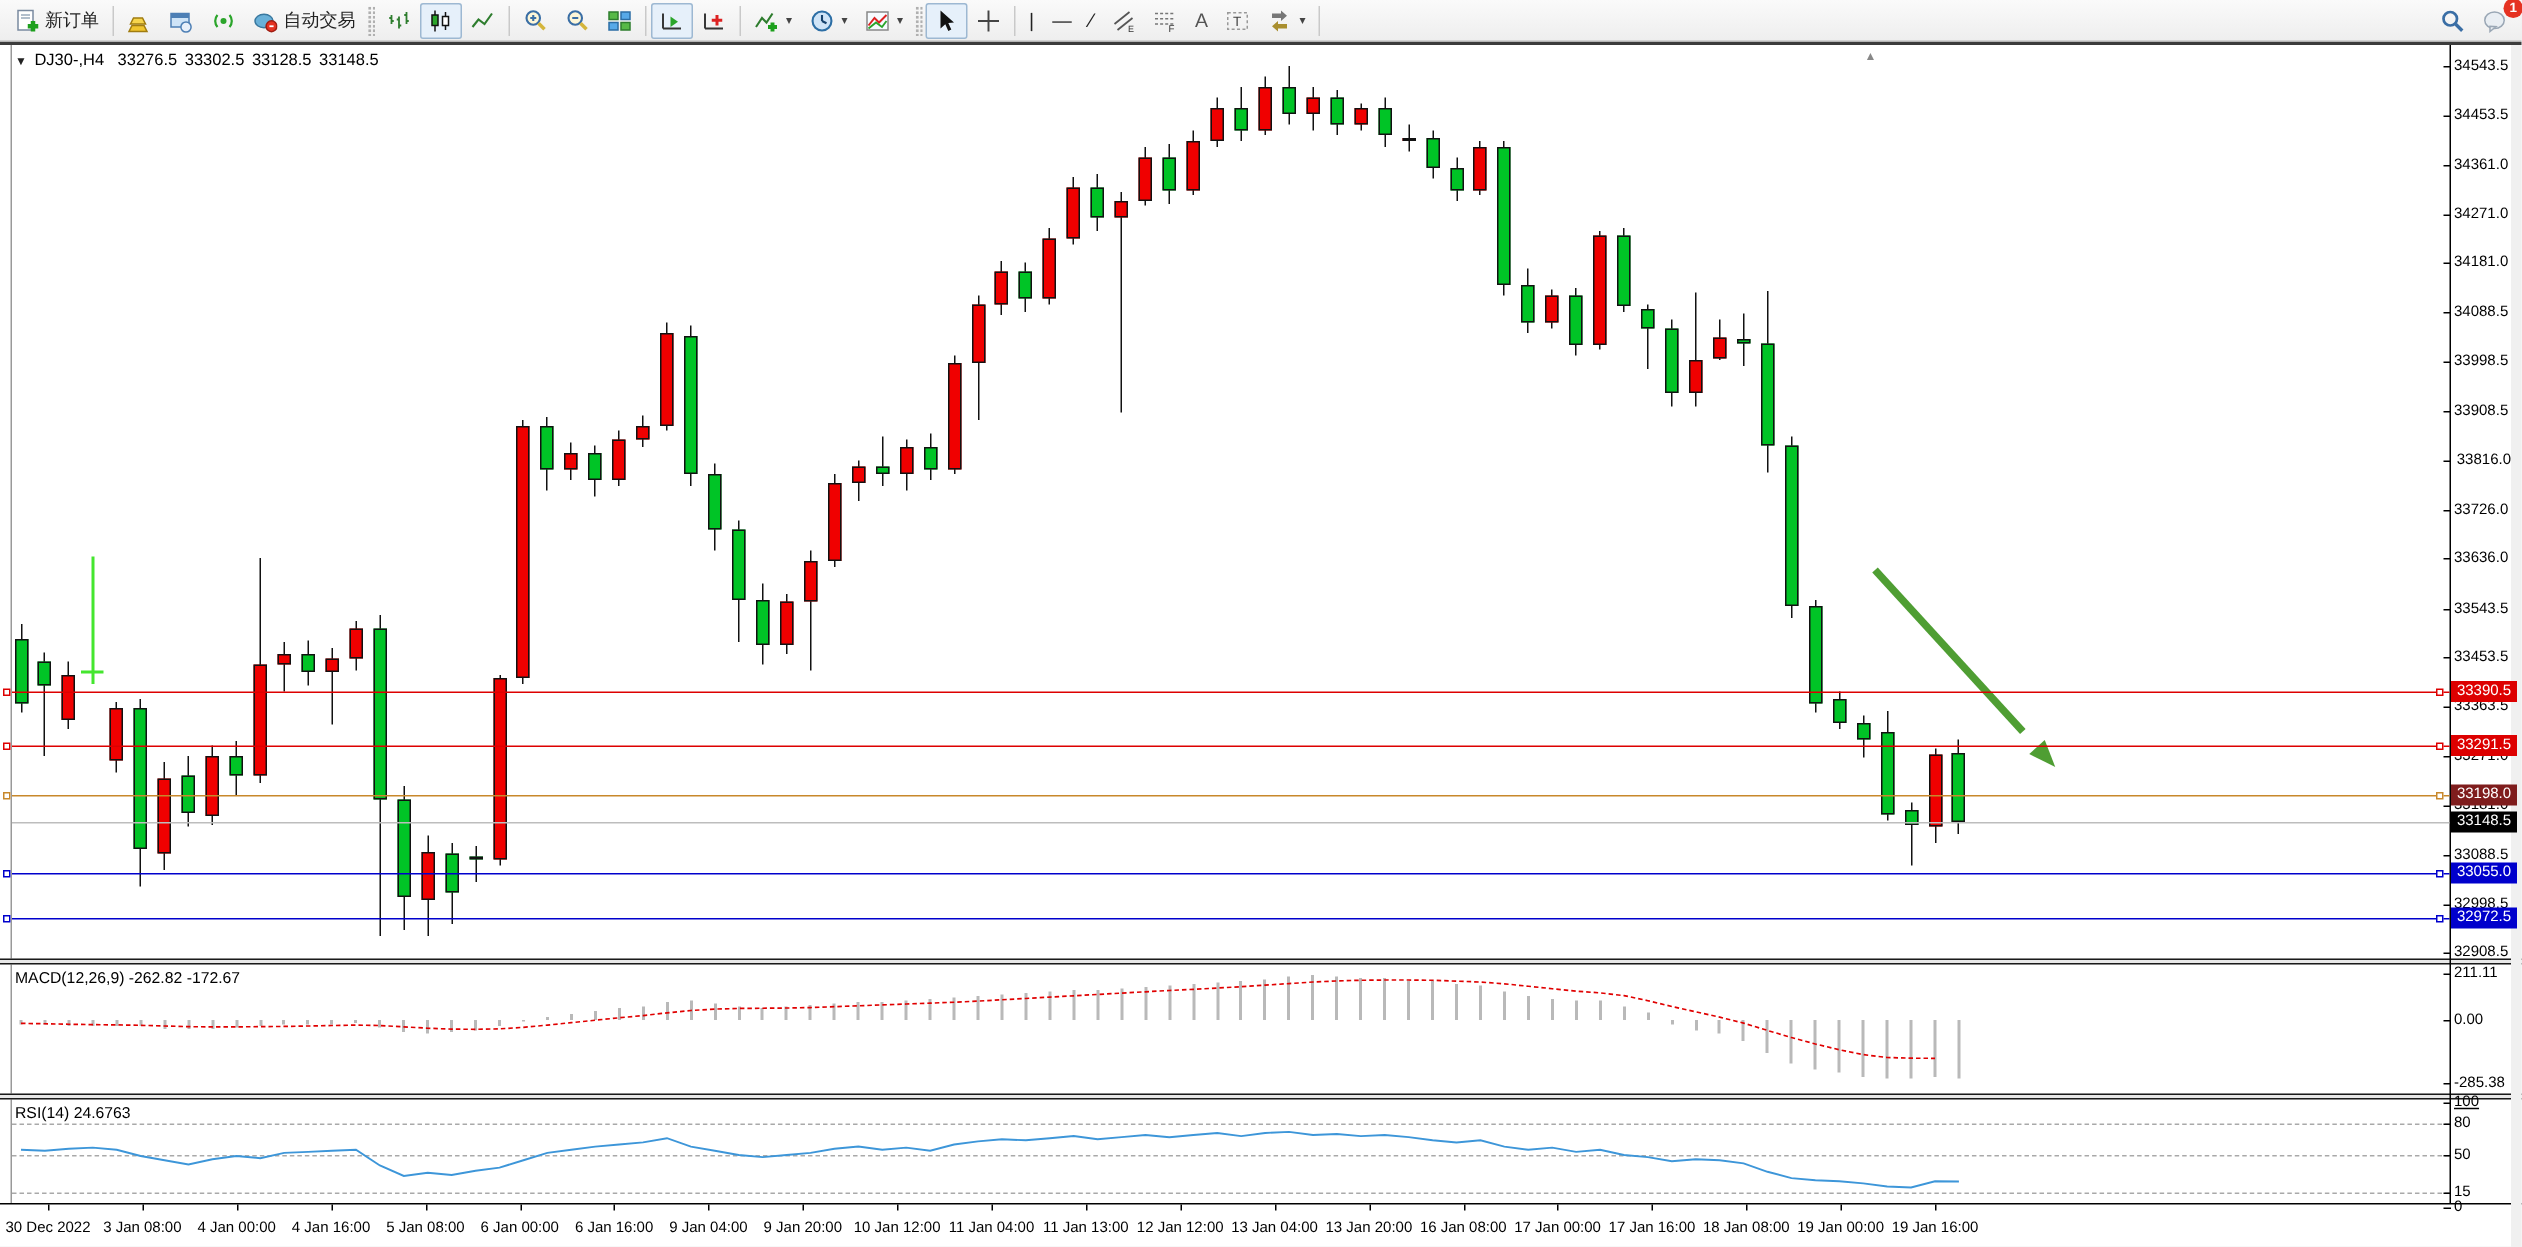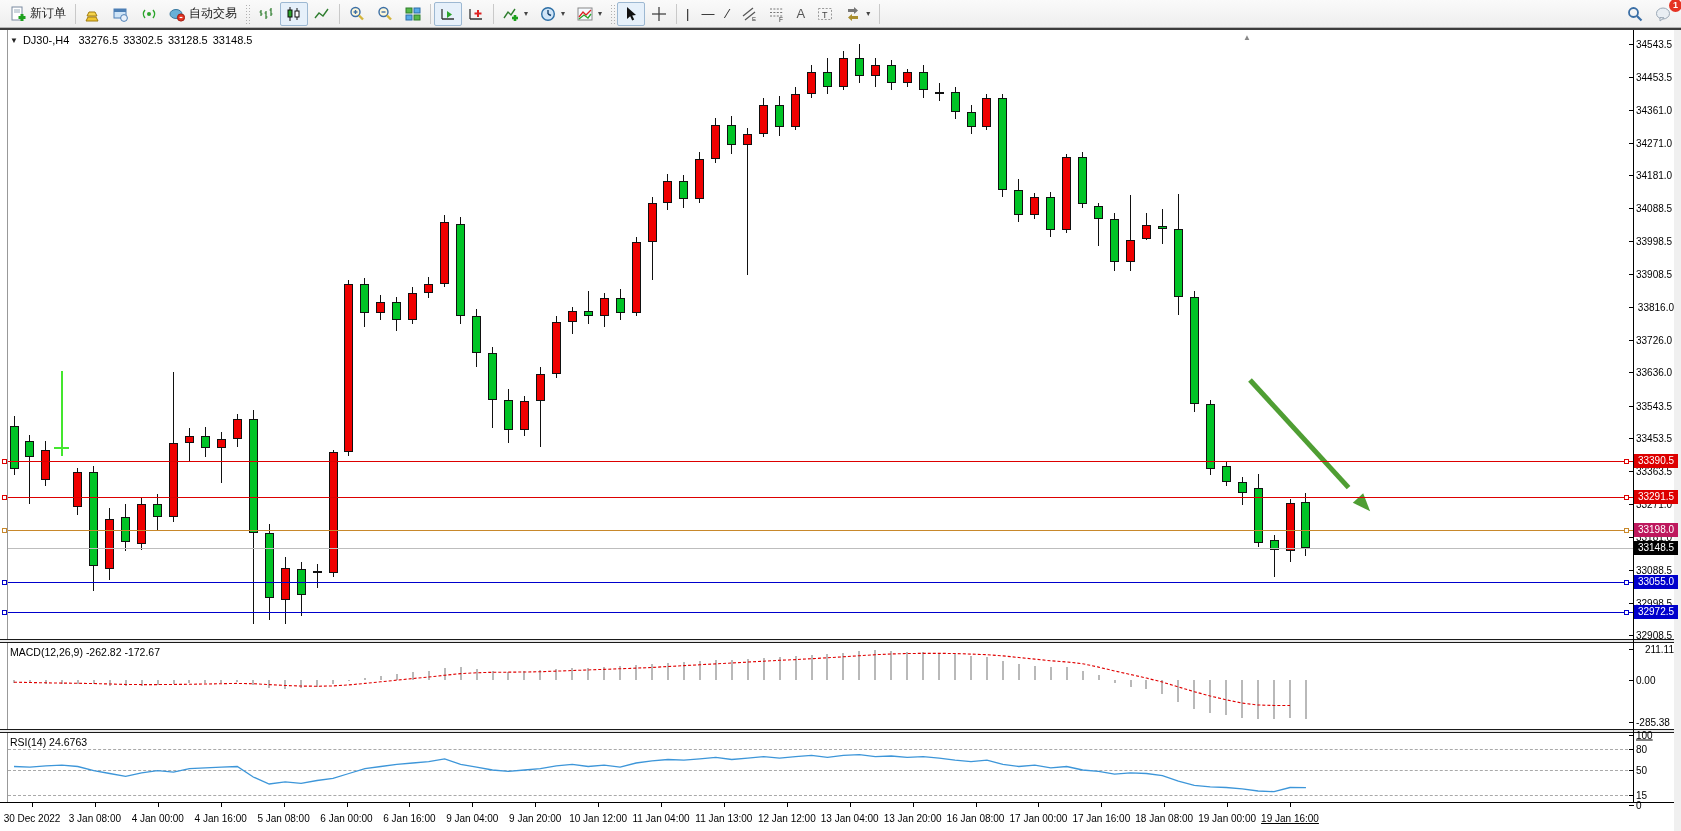--- a/index.html
+++ b/index.html
@@ -734,7 +734,7 @@
     <div class="price-line" style="top: 500.443px; background: rgb(200, 136, 43);"></div>
     <div class="line-handle" style="left: 2px; top: 498.443px; border-color: rgb(200, 136, 43);"></div>
     <div class="line-handle" style="left: 1624px; top: 498.443px; border-color: rgb(200, 136, 43);"></div>
-    <div class="price-badge" style="top: 500.443px; background: #be185d;">33198.0</div>
+    <div class="price-badge" style="top: 500.443px; background: #7f1d1d;">33198.0</div>
     <div class="price-line" style="top: 552.142px; background: rgb(0, 0, 204);"></div>
     <div class="line-handle" style="left: 2px; top: 550.142px; border-color: rgb(0, 0, 204);"></div>
     <div class="line-handle" style="left: 1624px; top: 550.142px; border-color: rgb(0, 0, 204);"></div>

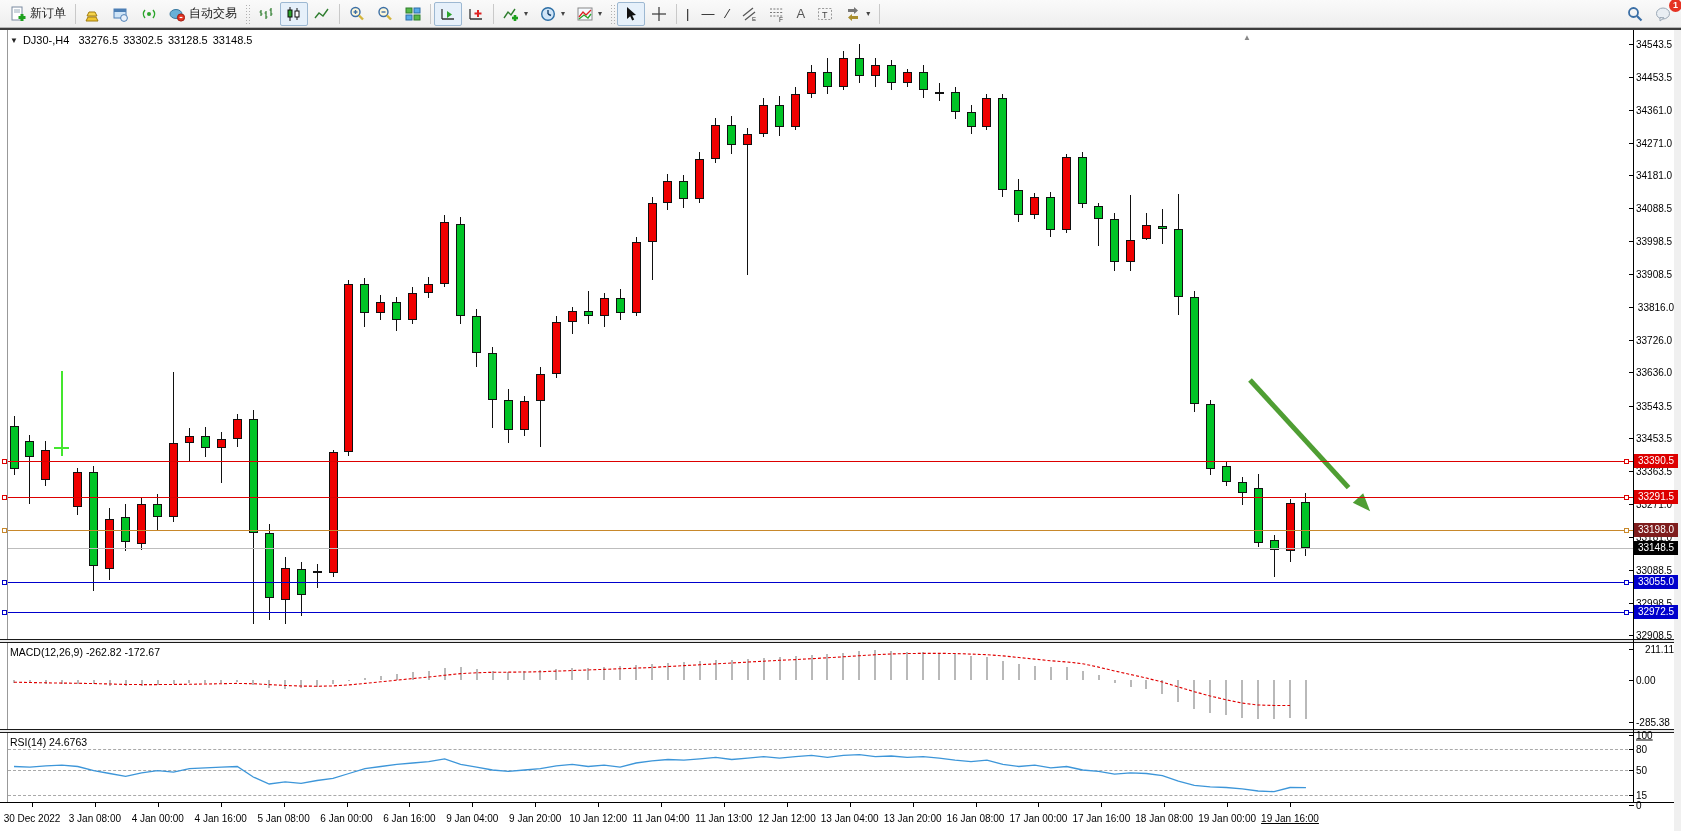--- a/index.html
+++ b/index.html
@@ -705,7 +705,7 @@
       <div class="price-tick" style="top: 605.106px;"></div>
       <div class="price-label" style="top: 605.106px;">32908.5</div>
       <div class="price-tick" style="top: 618.756px;"></div>
-      <div class="price-label" style="top: 618.756px; text-align: right;">211.11</div>
+      <div class="price-label" style="top: 618.756px;">211.11</div>
       <div class="price-tick" style="top: 650px;"></div>
       <div class="price-label" style="top: 650px;">0.00</div>
       <div class="price-tick" style="top: 692.236px;"></div>

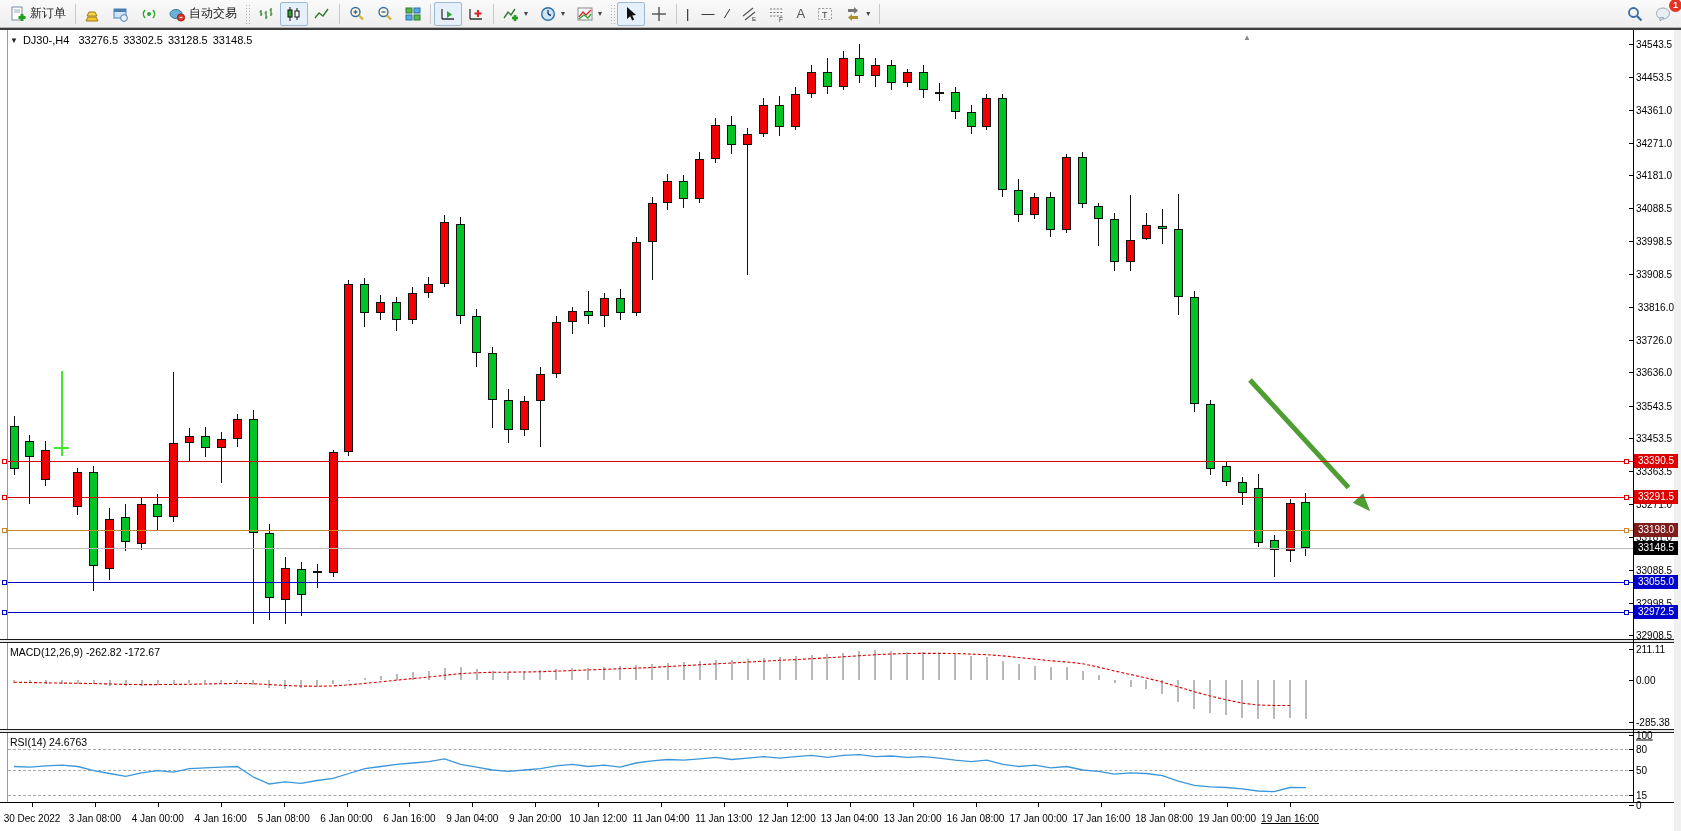--- a/index.html
+++ b/index.html
@@ -663,7 +663,7 @@
       <div class="time-tick" style="left: 1227.1px;"></div>
       <div class="time-label" style="left: 1227.1px;">19 Jan 00:00</div>
       <div class="time-tick" style="left: 1290px;"></div>
-      <div class="time-label" style="left: 1290px; text-decoration: underline;">19 Jan 16:00</div>
+      <div class="time-label" style="left: 1290px;">19 Jan 16:00</div>
     </div>
   <div id="price-axis">
       <div class="price-tick" style="top: 14px;"></div>

